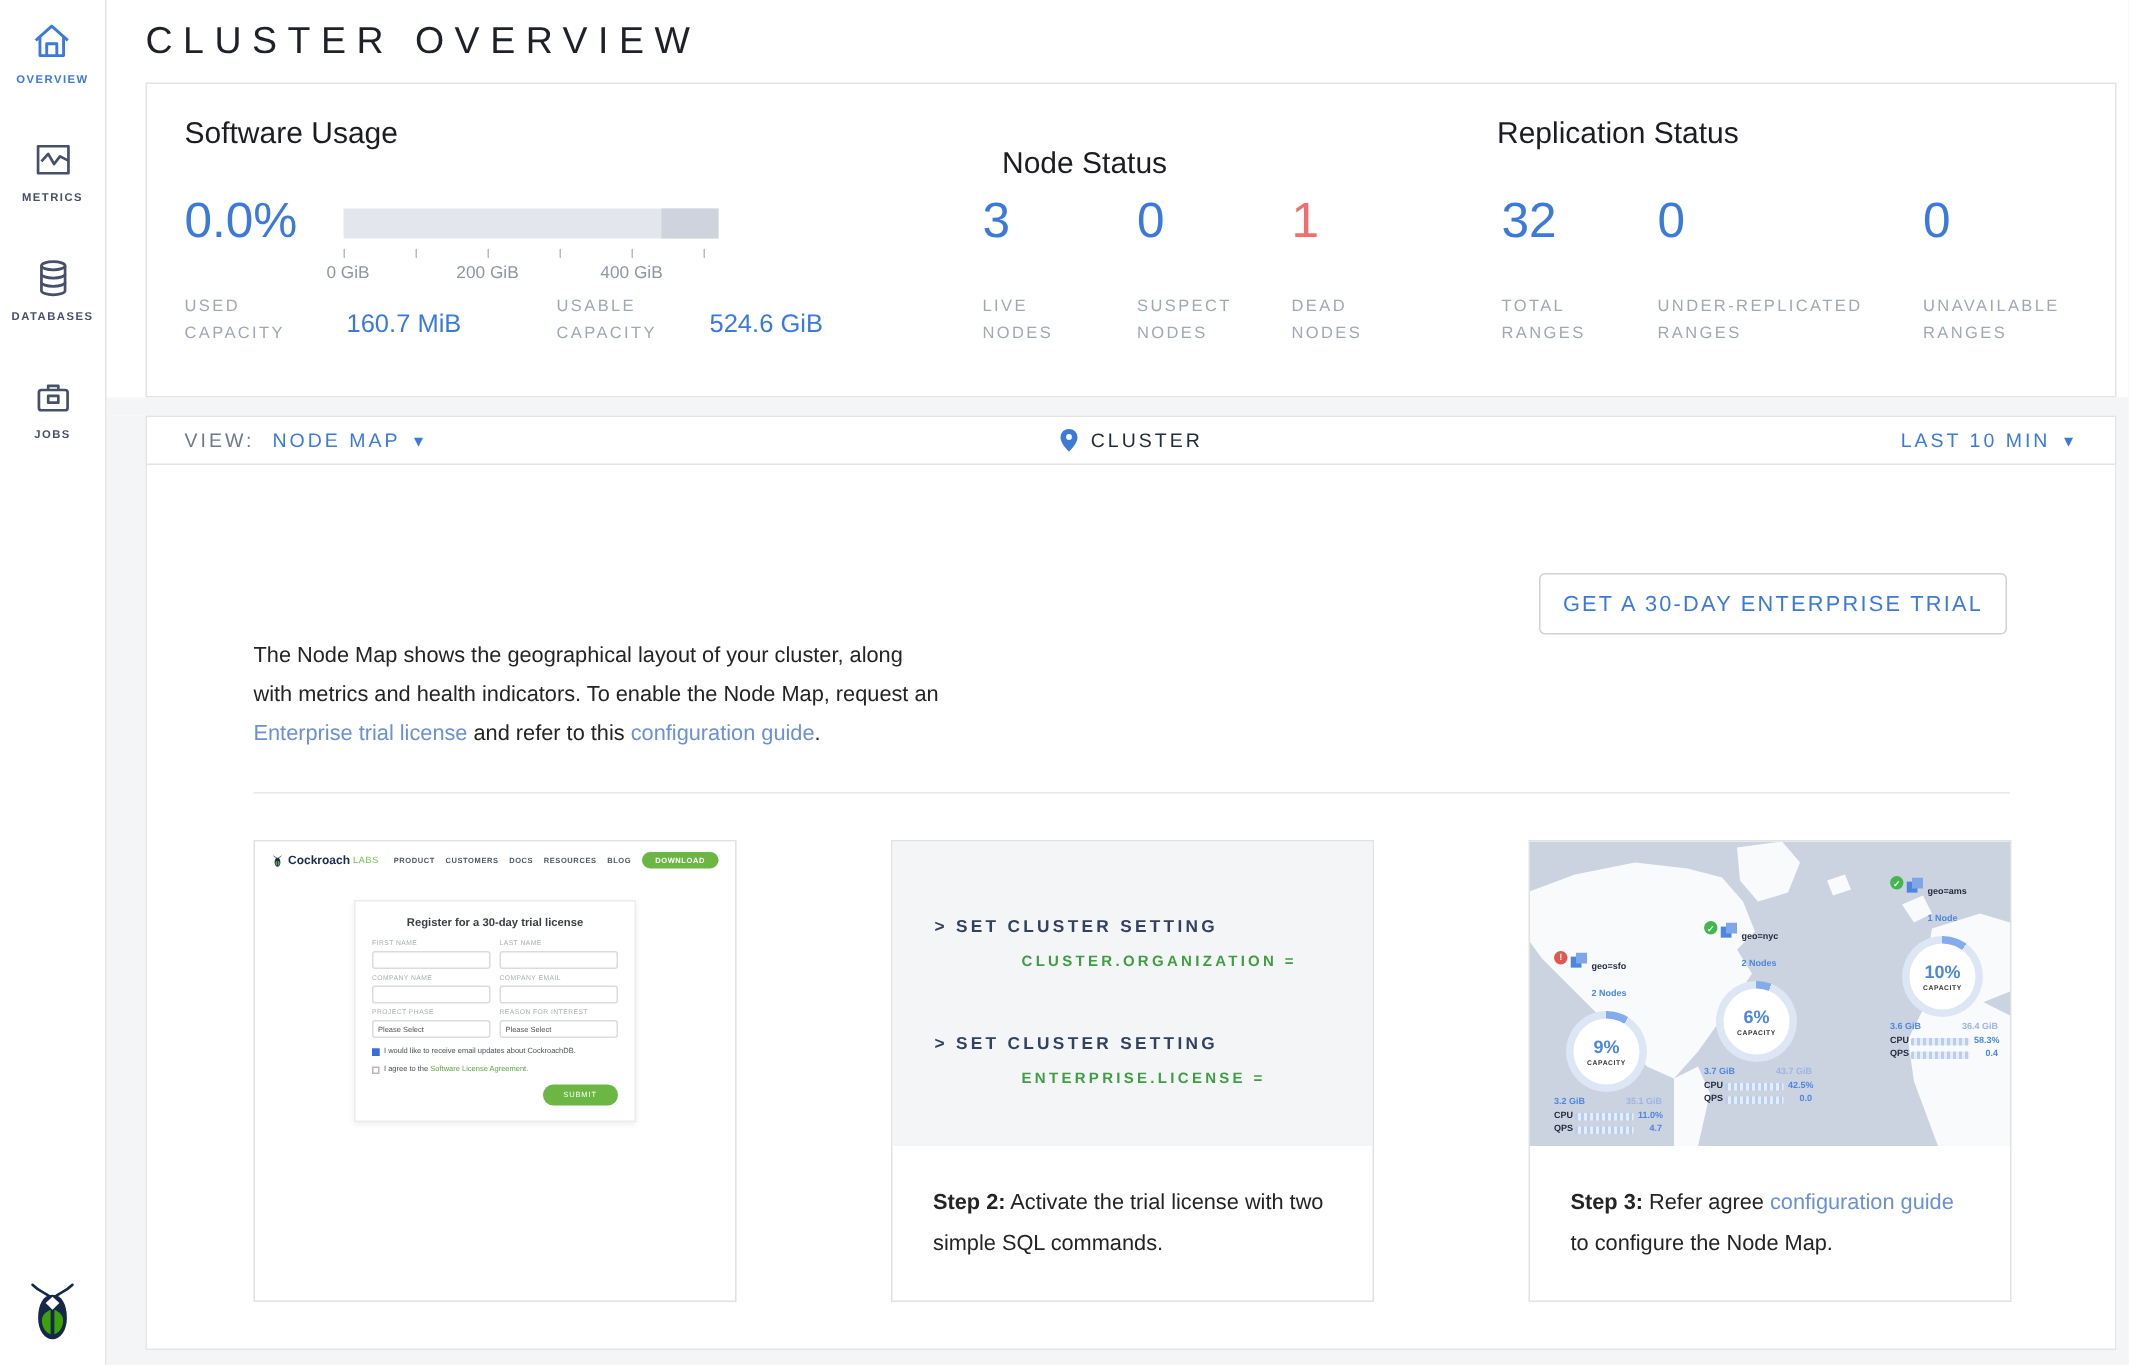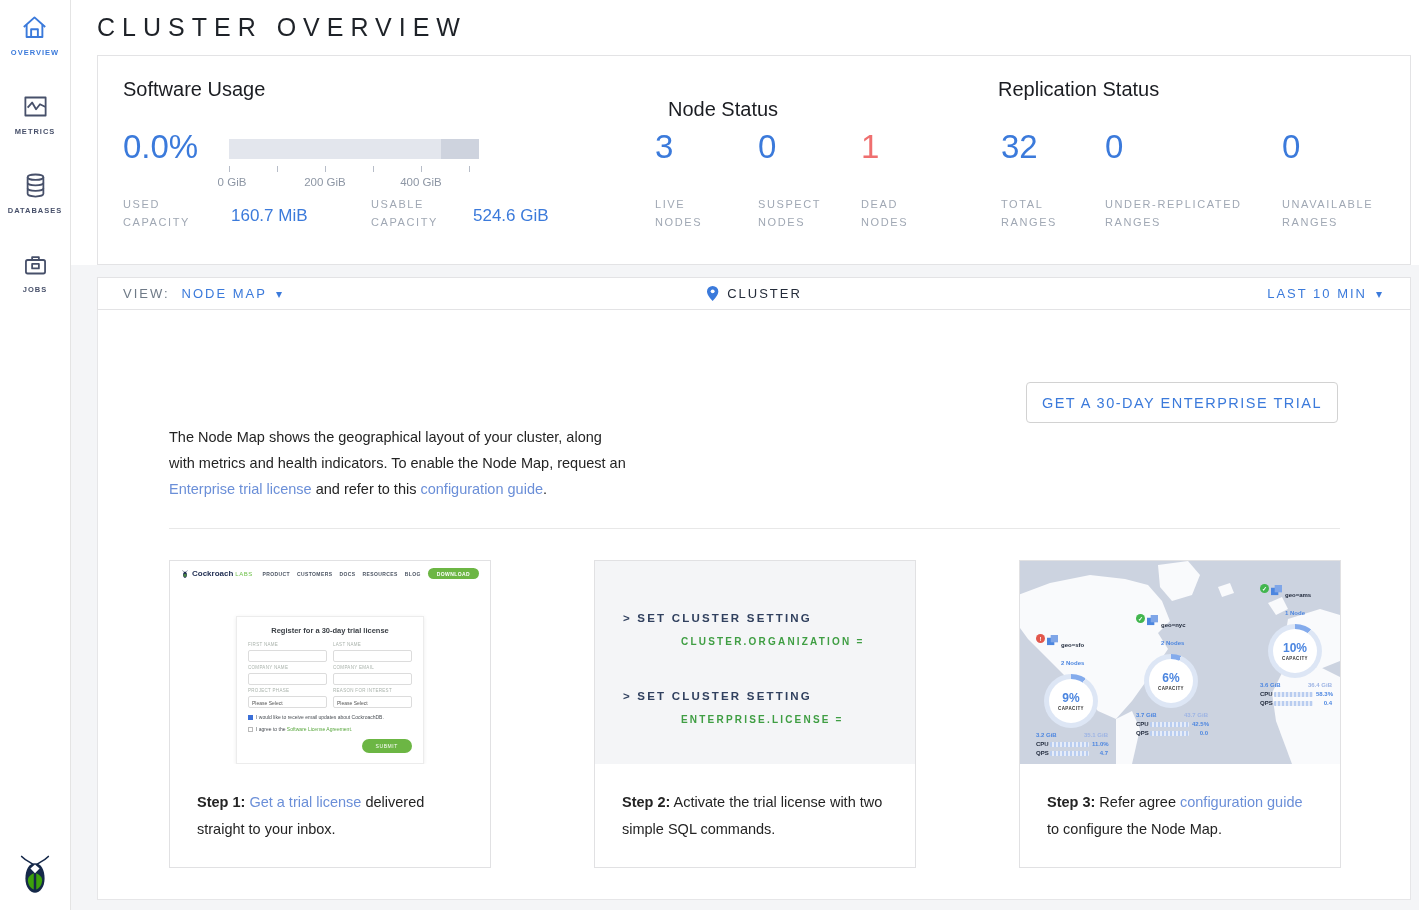--- a/index.html
+++ b/index.html
@@ -65,7 +65,7 @@
   .site-nav { display:flex; align-items:center; gap:7px; }
   .site-nav span { font-size:5px; font-weight:700; letter-spacing:.4px; color:#4c5563; }
   .dl-pill { background:#6cb644; color:#fff !important; padding:2.5px 9px; border-radius:8px; }
-  .regform { width:188px; margin:30px auto 0; background:#fff; border:1px solid #ececec; box-shadow:0 1px 4px rgba(0,0,0,.08); padding:9px 11px 10px; }
+  .regform { width:188px; margin:14px auto 0; background:#fff; border:1px solid #ececec; box-shadow:0 1px 4px rgba(0,0,0,.08); padding:9px 11px 10px; }
   .regform-title { text-align:center; font-size:7.5px; font-weight:700; color:#3a3f45; margin-bottom:7px; }
   .fgrid { display:grid; grid-template-columns:1fr 1fr; column-gap:6px; row-gap:3px; }
   .flabel { font-size:4.5px; color:#a9b2ab; letter-spacing:.3px; }

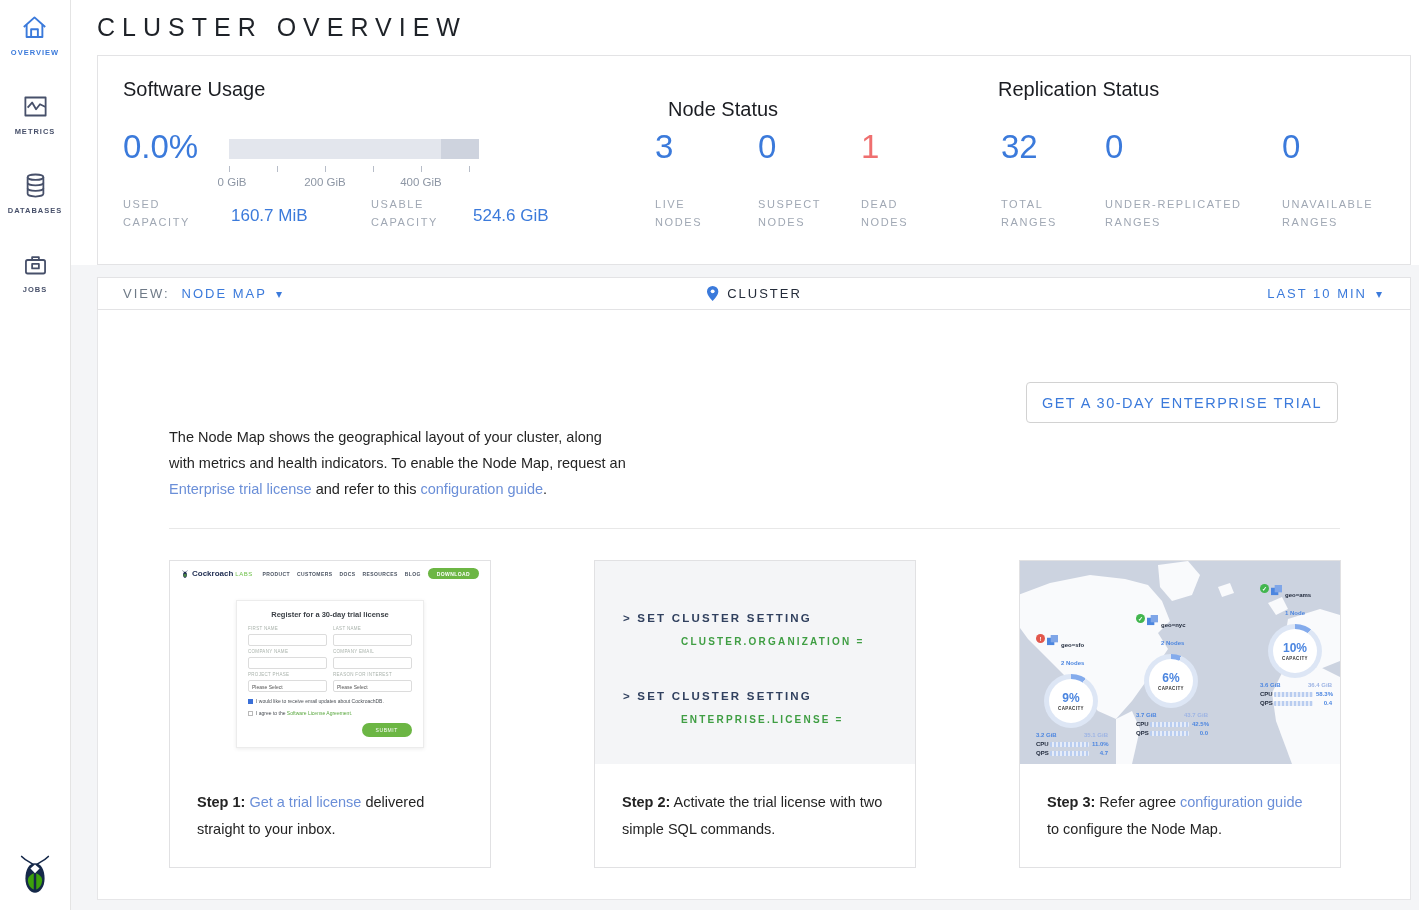--- a/index.html
+++ b/index.html
@@ -306,8 +306,6 @@
             </div>
           </div>
         </div>
-        <p class="caption"><b>Step 1:</b>
-          <a class="link">Get a trial license</a><span> delivered straight to your inbox.</span></p>
       </div>
 
       <div class="card">

